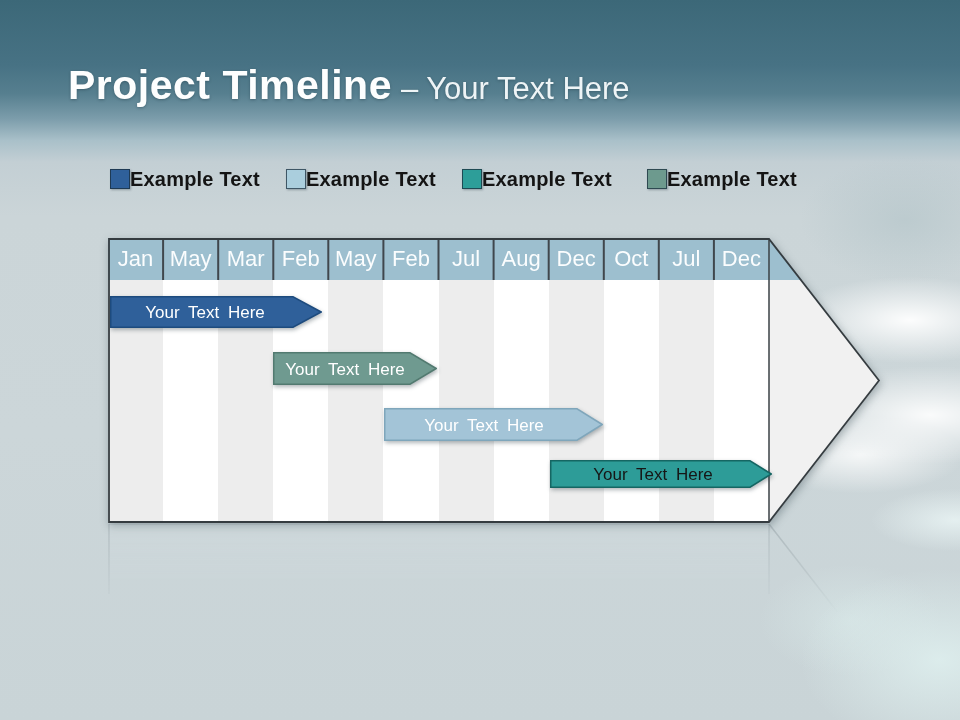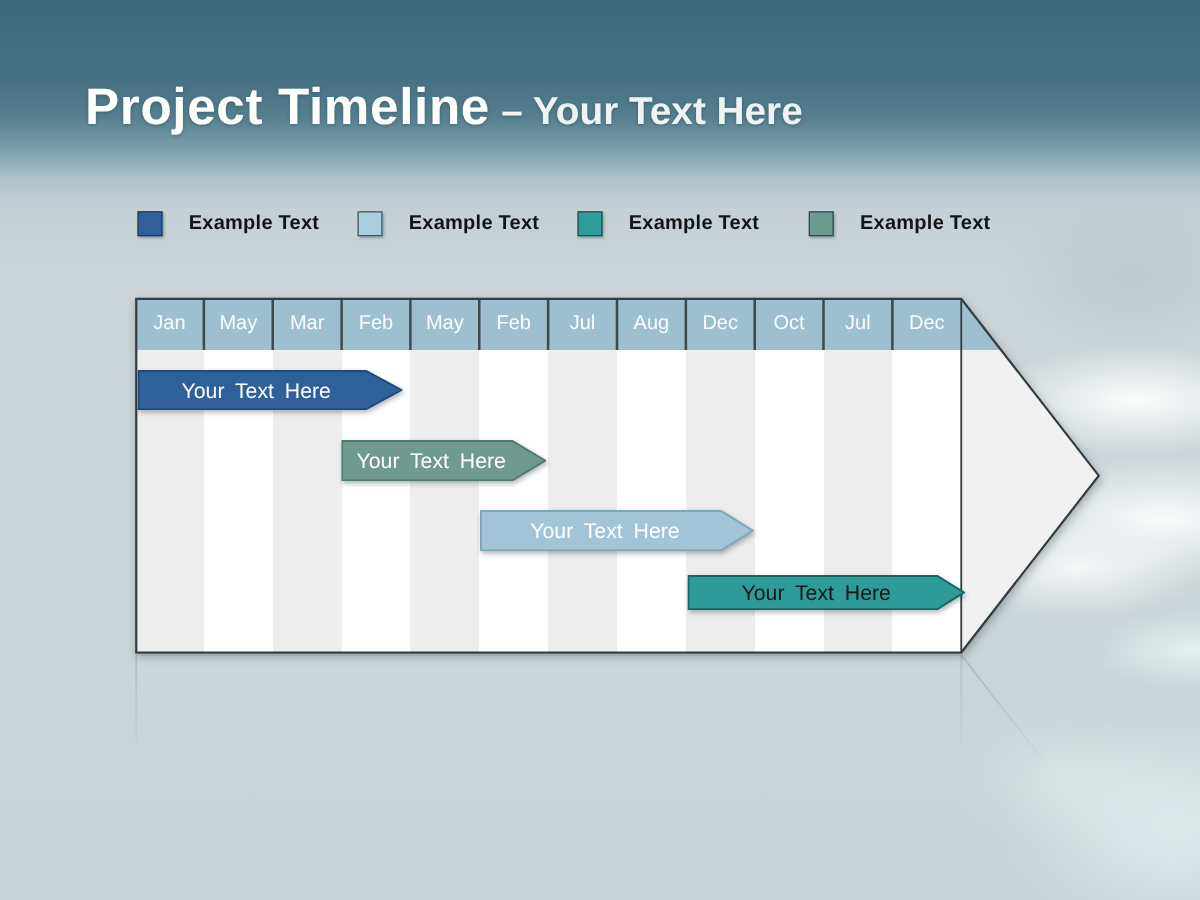--- a/index.html
+++ b/index.html
@@ -25,7 +25,7 @@
   .title{position:absolute;left:68px;top:62px;white-space:nowrap;
          text-shadow:0 1px 3px rgba(10,30,40,0.3);}
   .title .bold{font-size:41px;font-weight:bold;color:#fdfefe;letter-spacing:0.5px;}
-  .title .light{font-size:31px;font-weight:bold;color:#eef4f6;margin-left:9px;}
+  .title .light{font-size:31px;font-weight:normal;color:#eef4f6;margin-left:9px;}
 
   
   .legend-item{position:absolute;top:168px;height:22px;display:flex;align-items:center;}

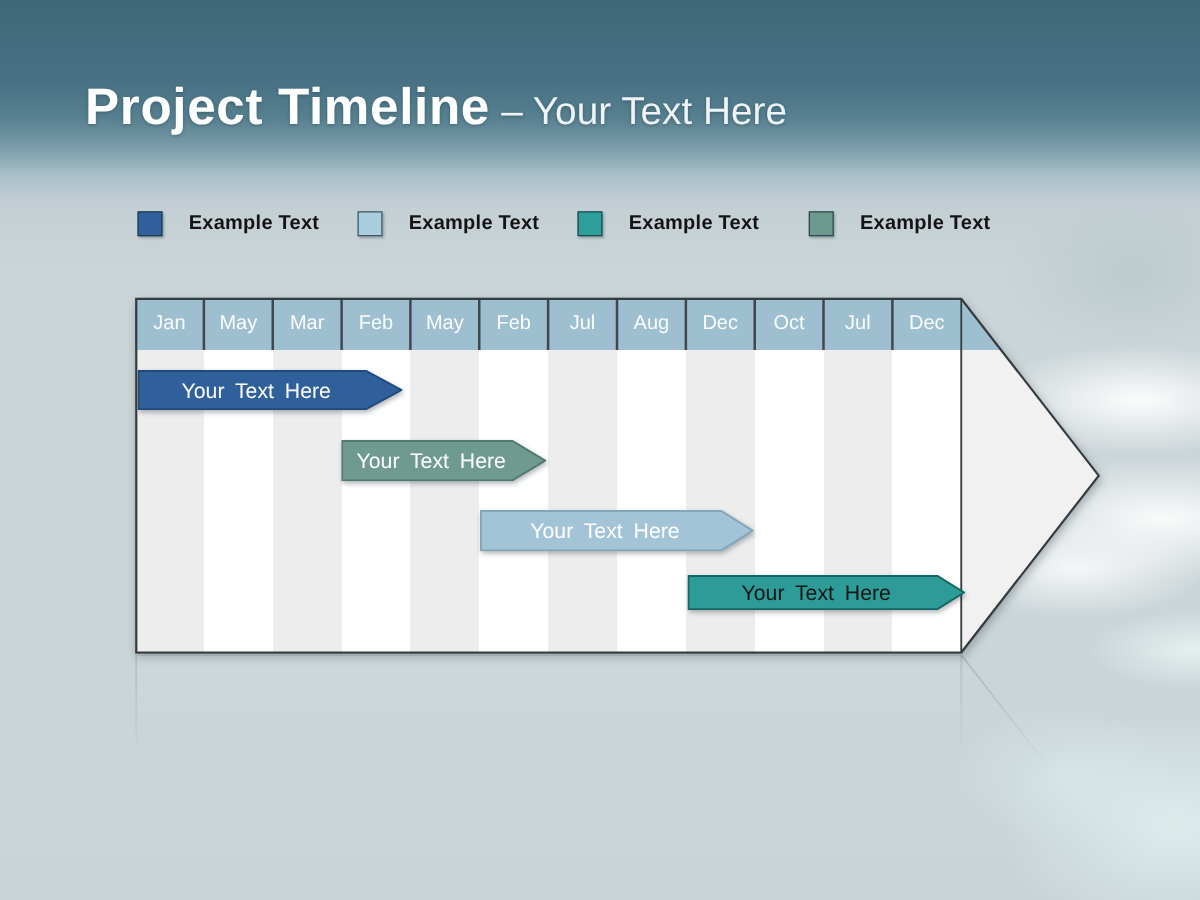--- a/index.html
+++ b/index.html
@@ -31,7 +31,7 @@
   .legend-item{position:absolute;top:168px;height:22px;display:flex;align-items:center;}
   .legend-item .sq{width:18px;height:18px;border:1px solid rgba(25,45,60,0.75);
                    box-shadow:1px 1px 2px rgba(30,50,60,0.35);}
-  .legend-item .lbl{font-size:16px;font-weight:bold;color:#141414;margin-left:21px;
+  .legend-item .lbl{font-size:20px;font-weight:bold;color:#141414;
                     letter-spacing:0.2px;}
   #legend-0{left:110px;} #legend-1{left:286px;} #legend-2{left:462px;} #legend-3{left:647px;}
 

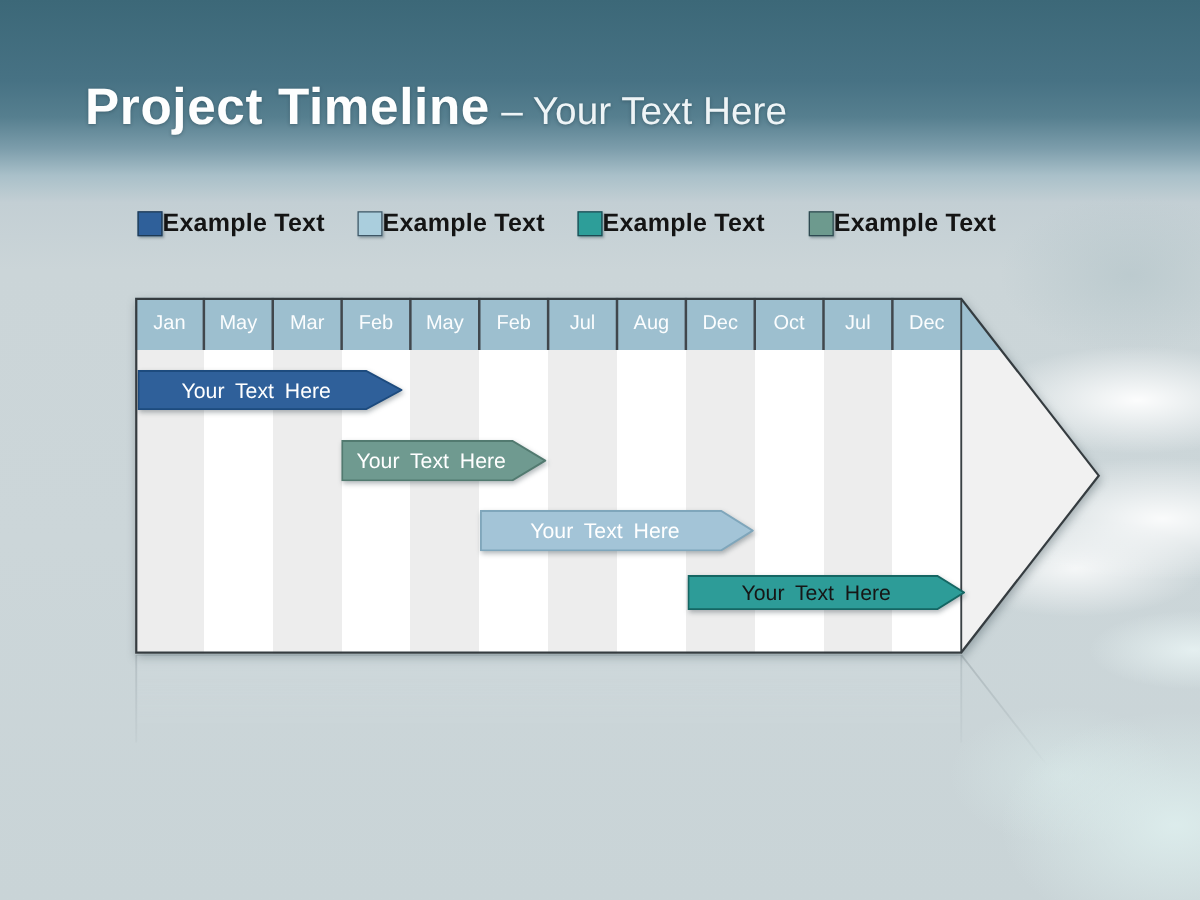--- a/index.html
+++ b/index.html
@@ -47,7 +47,7 @@
       background-size:661px 100%;background-repeat:no-repeat;}
   .month-row{position:absolute;left:0;top:0;width:661px;height:42px;display:flex;}
   .month-cell{flex:1;display:flex;align-items:center;justify-content:center;
-              color:#fbfdfe;font-size:16px;}
+              color:#fbfdfe;font-size:22px;}
   .tl-lines{position:absolute;inset:0;pointer-events:none;}
 
   

